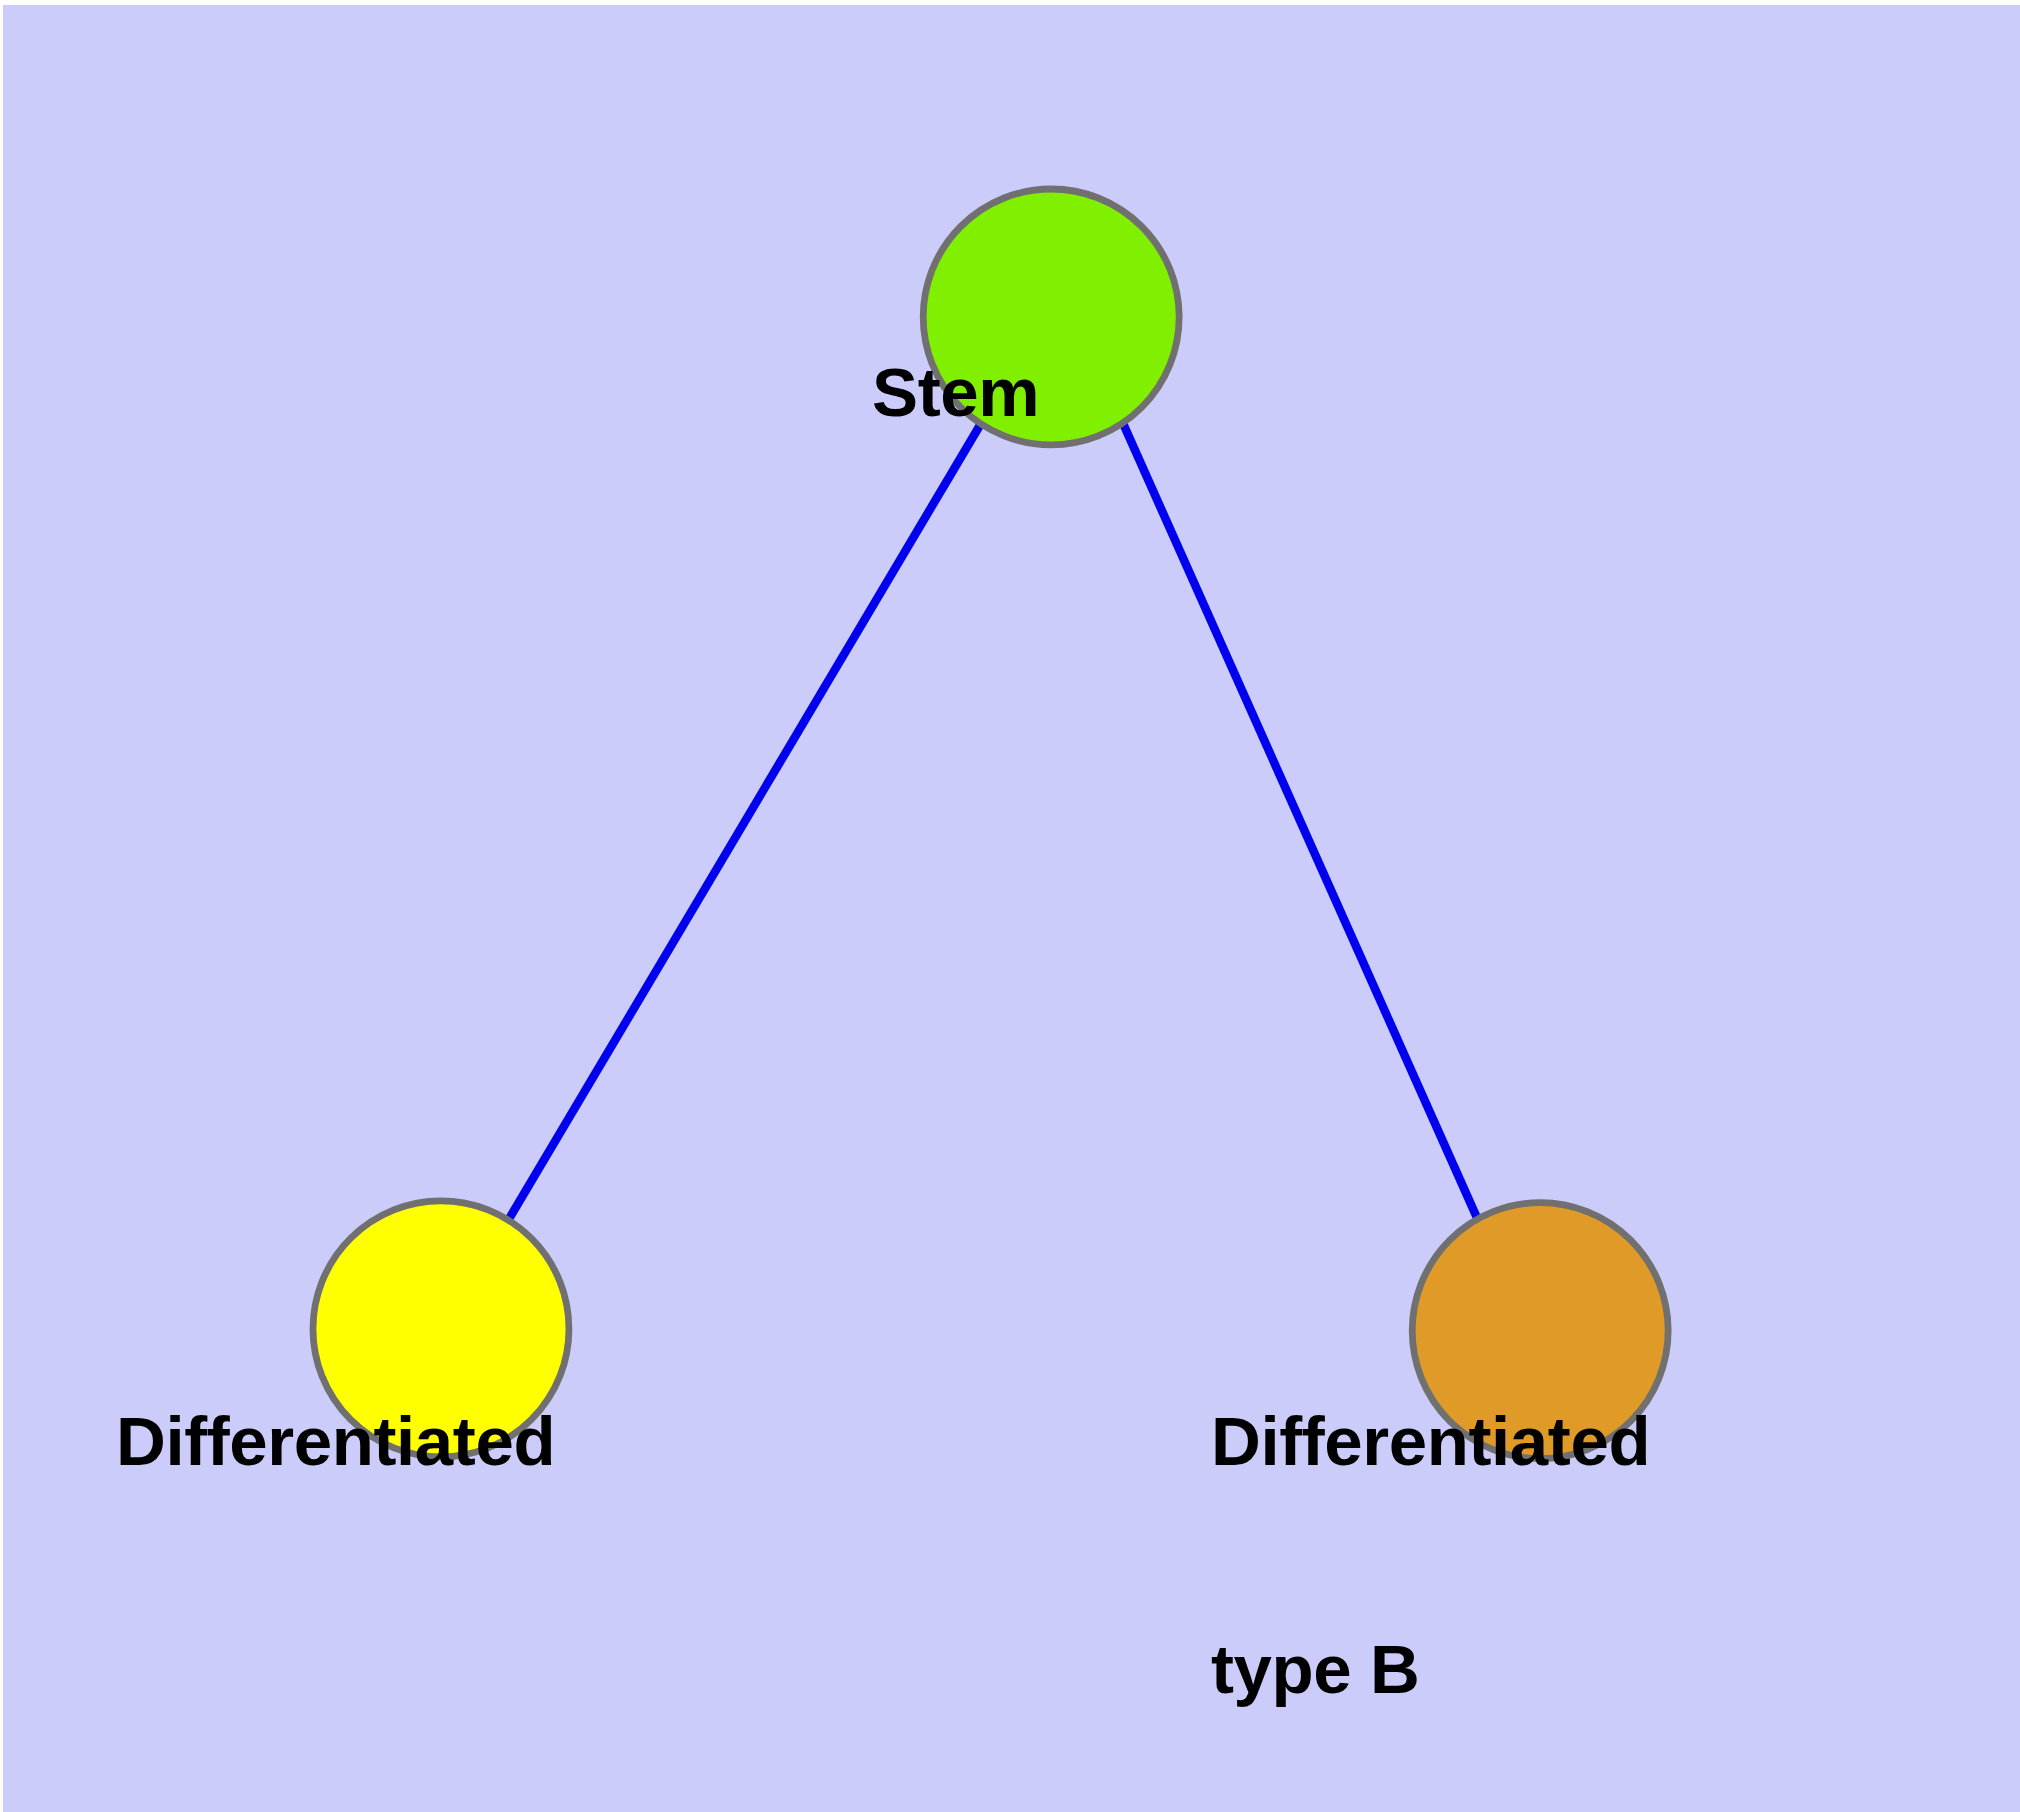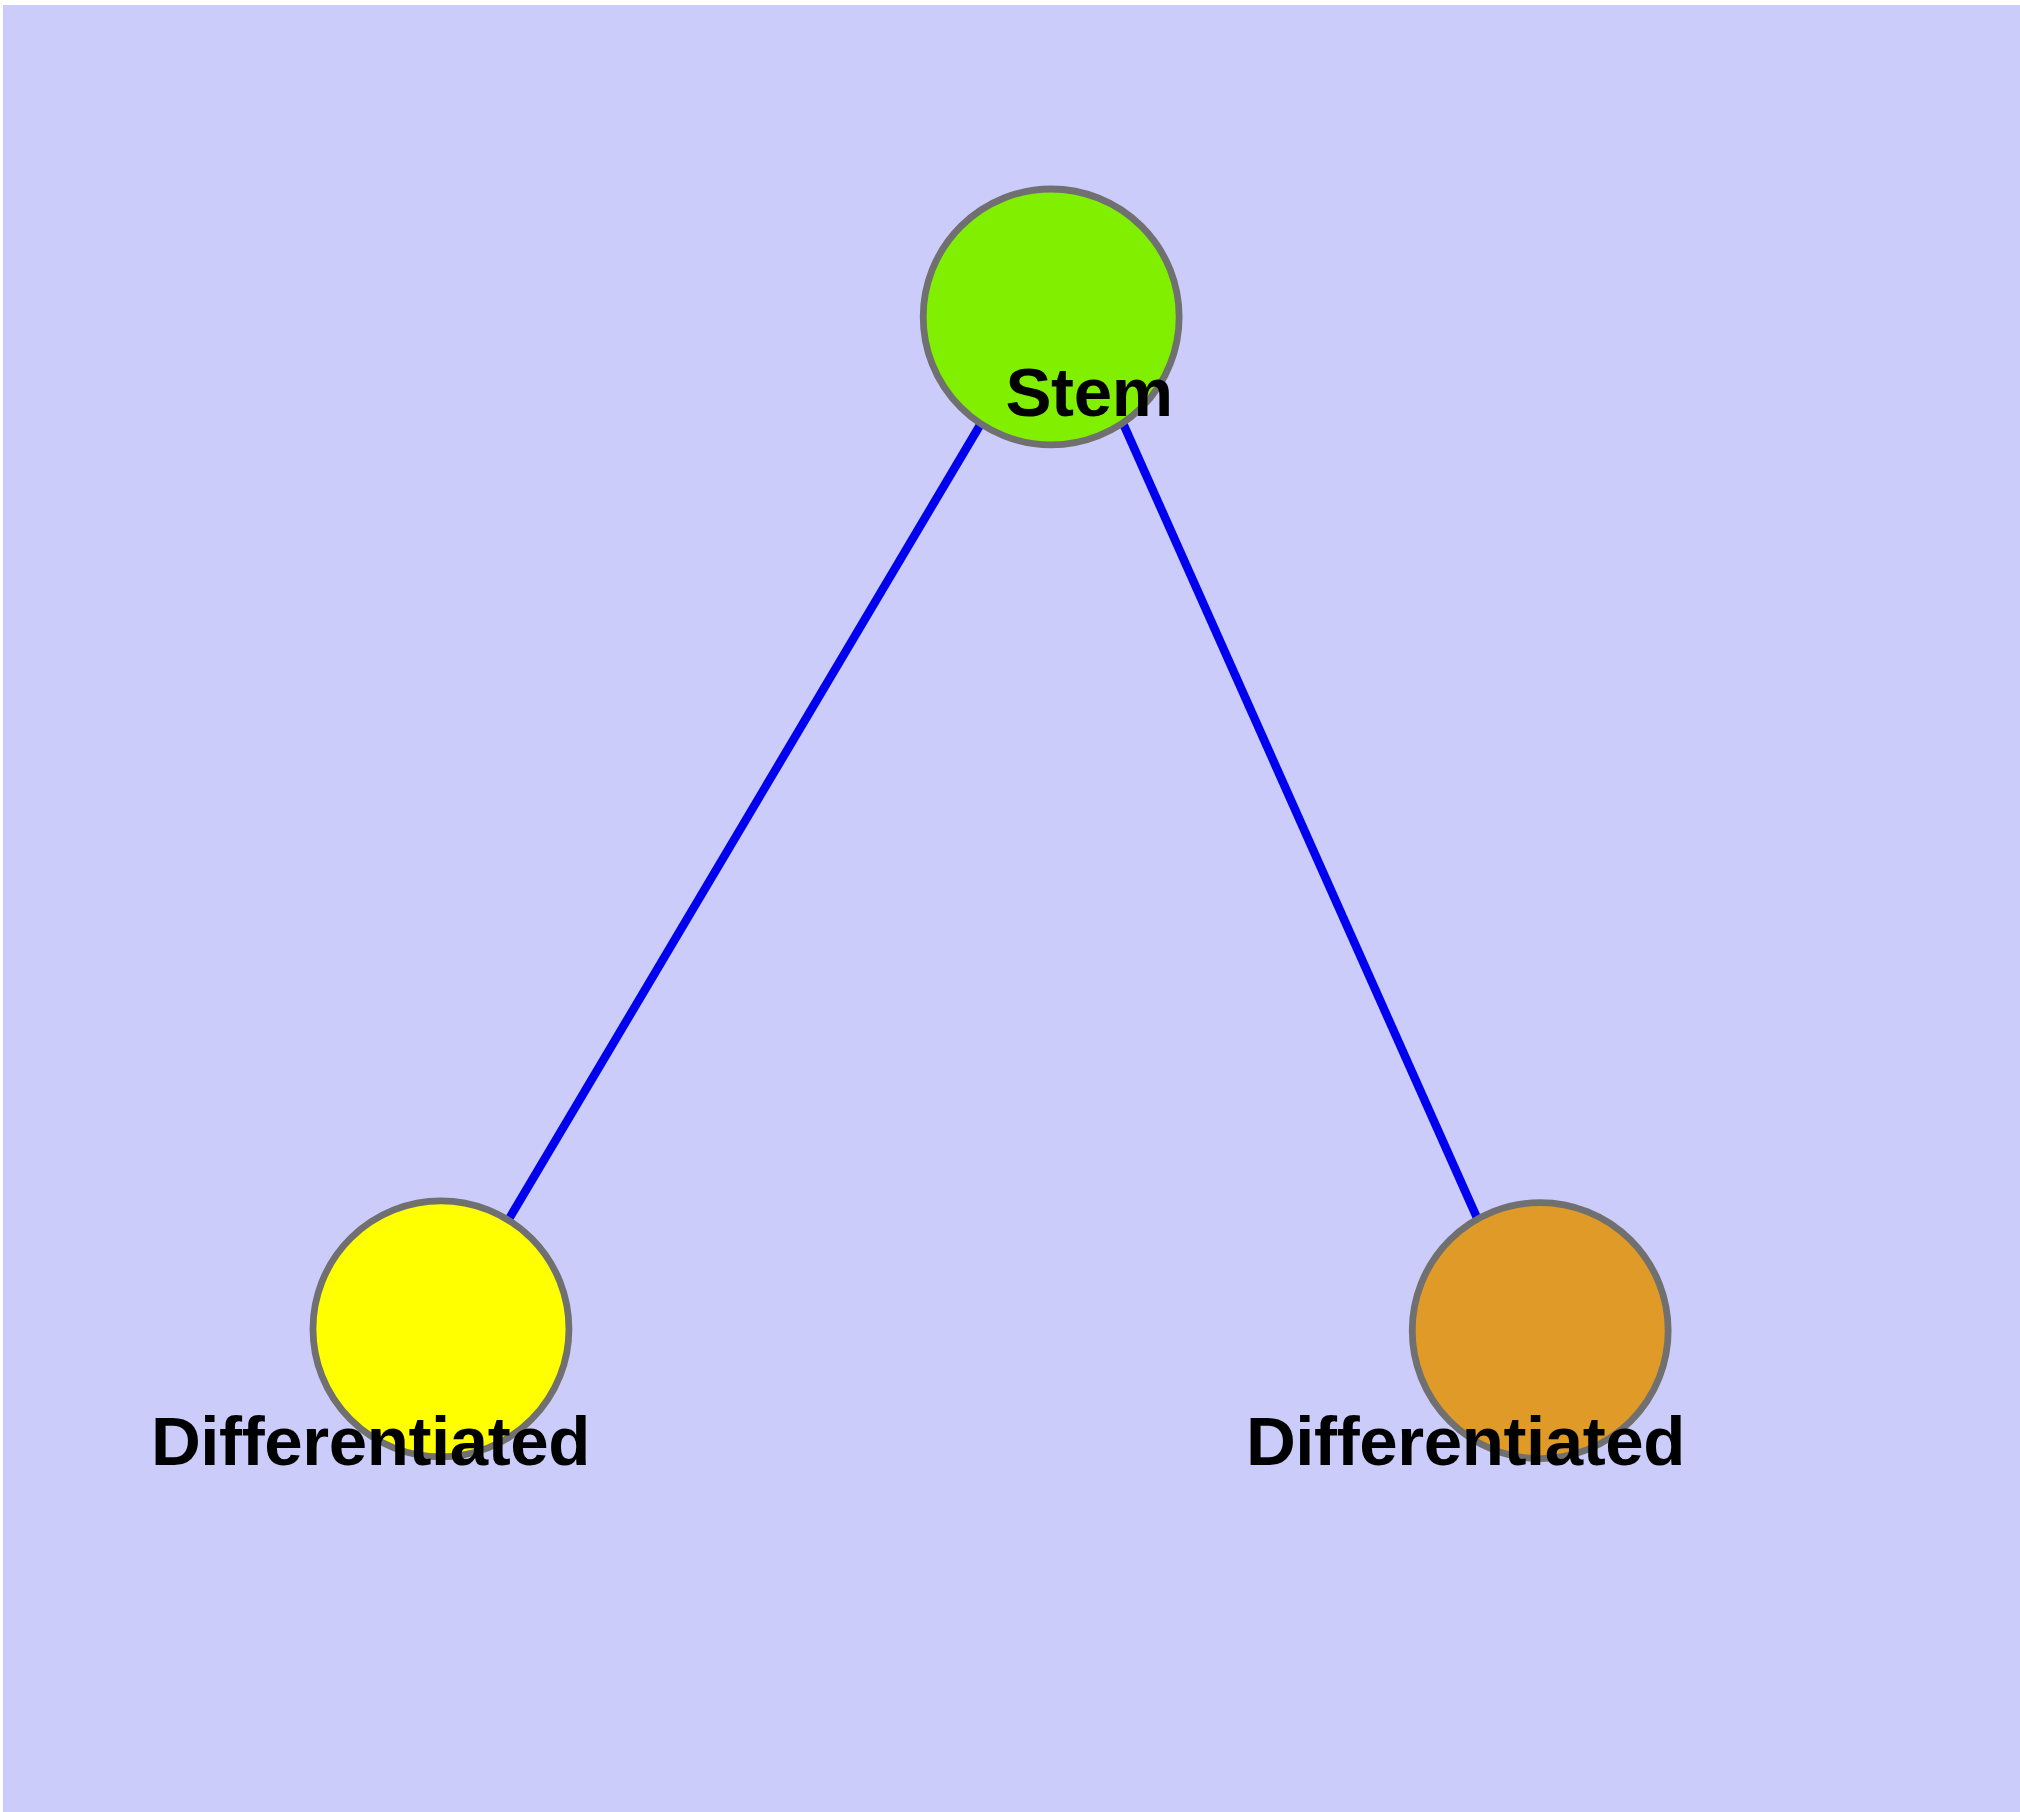--- a/index.html
+++ b/index.html
@@ -38,7 +38,7 @@
     font-weight: bold;
     font-size: 69px;
     line-height: 76px;
-    text-align: center;
+    text-align: left;
     white-space: pre;
     letter-spacing: -0.4px;
     pointer-events: none;

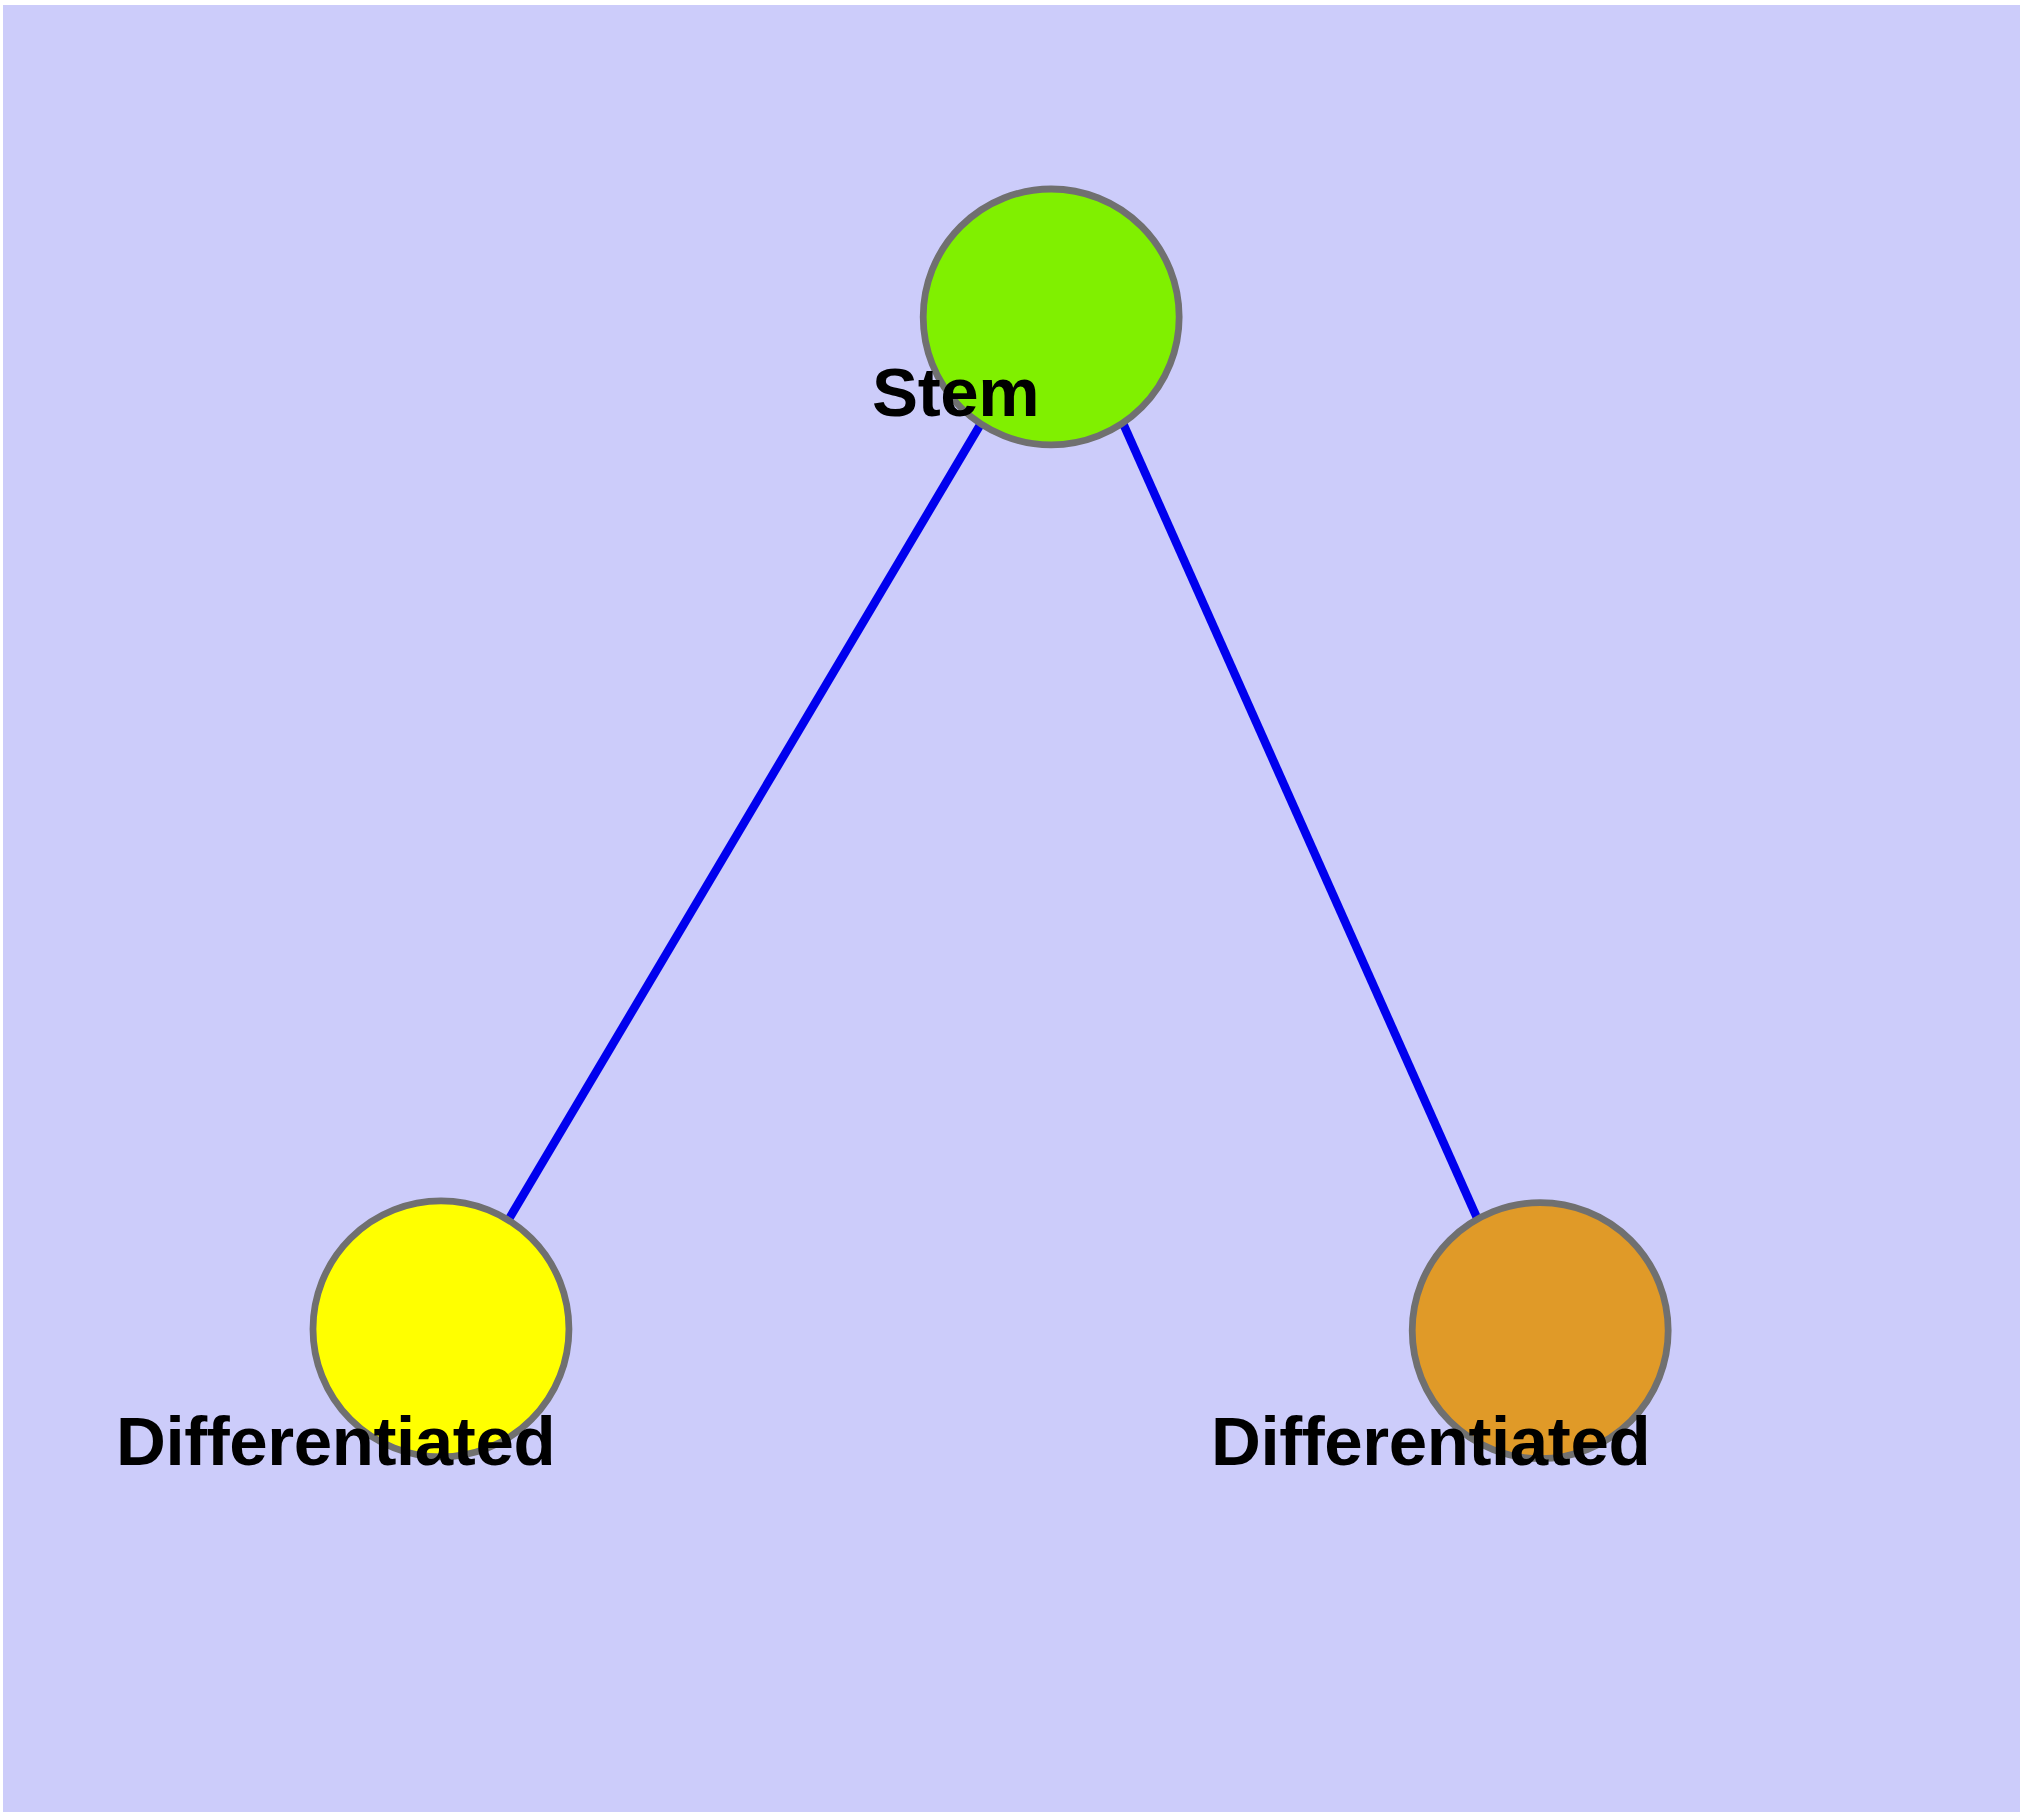--- a/index.html
+++ b/index.html
@@ -91,6 +91,7 @@
 
   <div class="node-label" id="label-diff-b">
     <div>Differentiated</div>
+    <div>type B</div>
   </div>
 
 </div>

